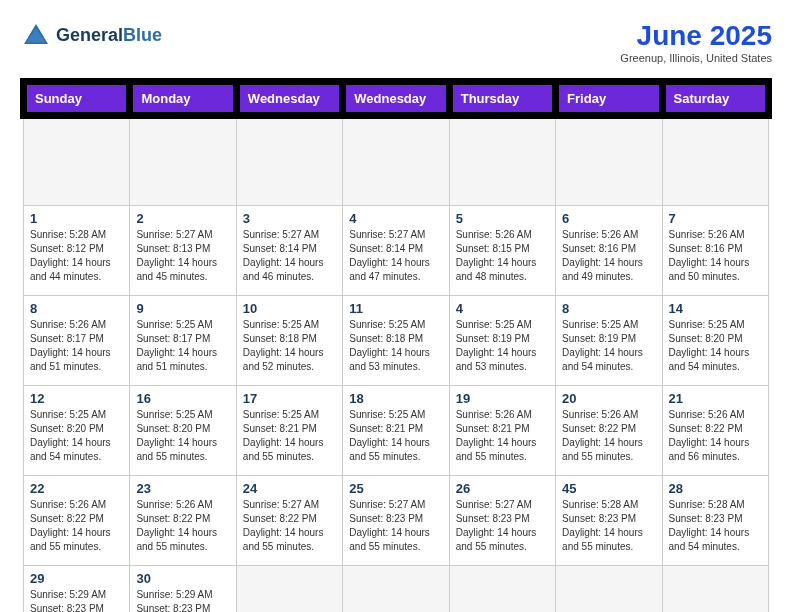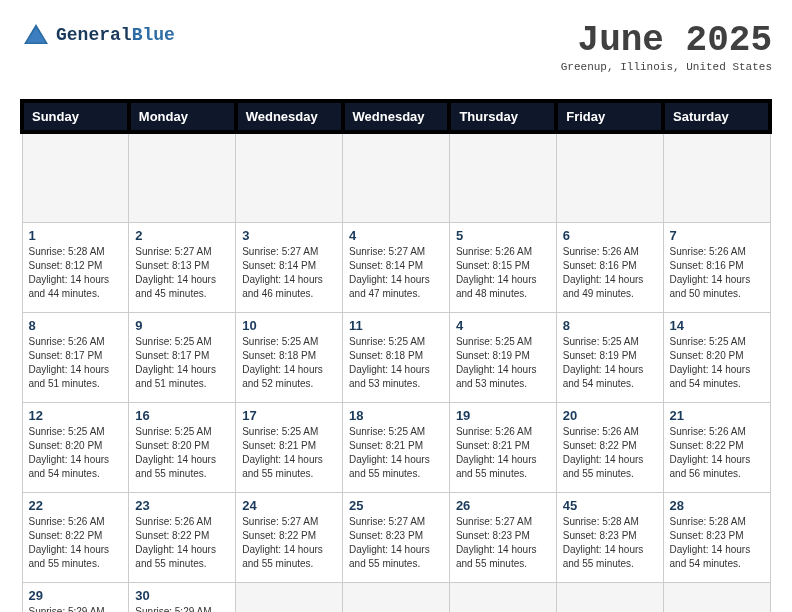--- a/index.html
+++ b/index.html
@@ -14,8 +14,7 @@
       display: flex;
       justify-content: space-between;
       align-items: flex-start;
-      margin-bottom: 26px;
-      font-family: Liberation Mono, monospace;
+      margin-bottom: 14px;
     }
     .logo {
       display: flex;

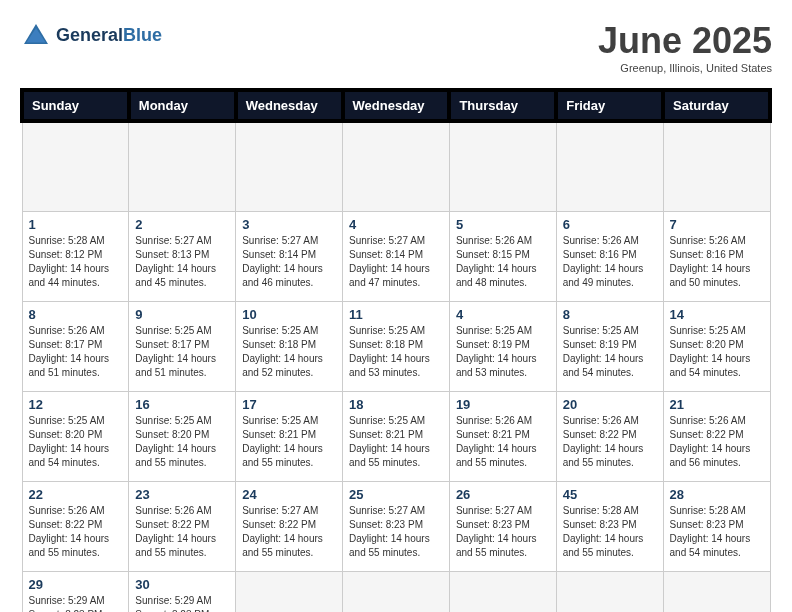--- a/index.html
+++ b/index.html
@@ -35,9 +35,9 @@
       text-align: right;
     }
     .month-title {
-      font-size: 36px;
-      font-weight: bold;
-      color: #404040;
+      font-size: 28px;
+      font-weight: bold;
+      color: #1d4ed8;
     }
     .location-title {
       font-size: 11px;

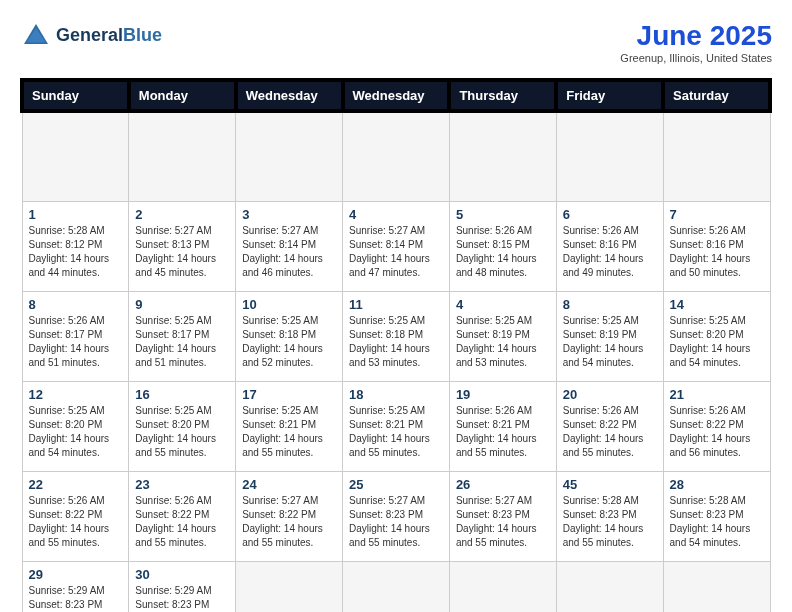--- a/index.html
+++ b/index.html
@@ -49,13 +49,13 @@
       font-size: 11px;
     }
     .calendar th {
-      background: #0f172a;
+      background: #6d28d9;
       color: #fff;
       text-align: left;
       padding: 6px 8px;
       font-size: 13px;
       font-weight: bold;
-      border: 4px solid #000000;
+      border: 7px solid #000000;
     }
     .calendar td {
       border: 1px solid #ccc;

